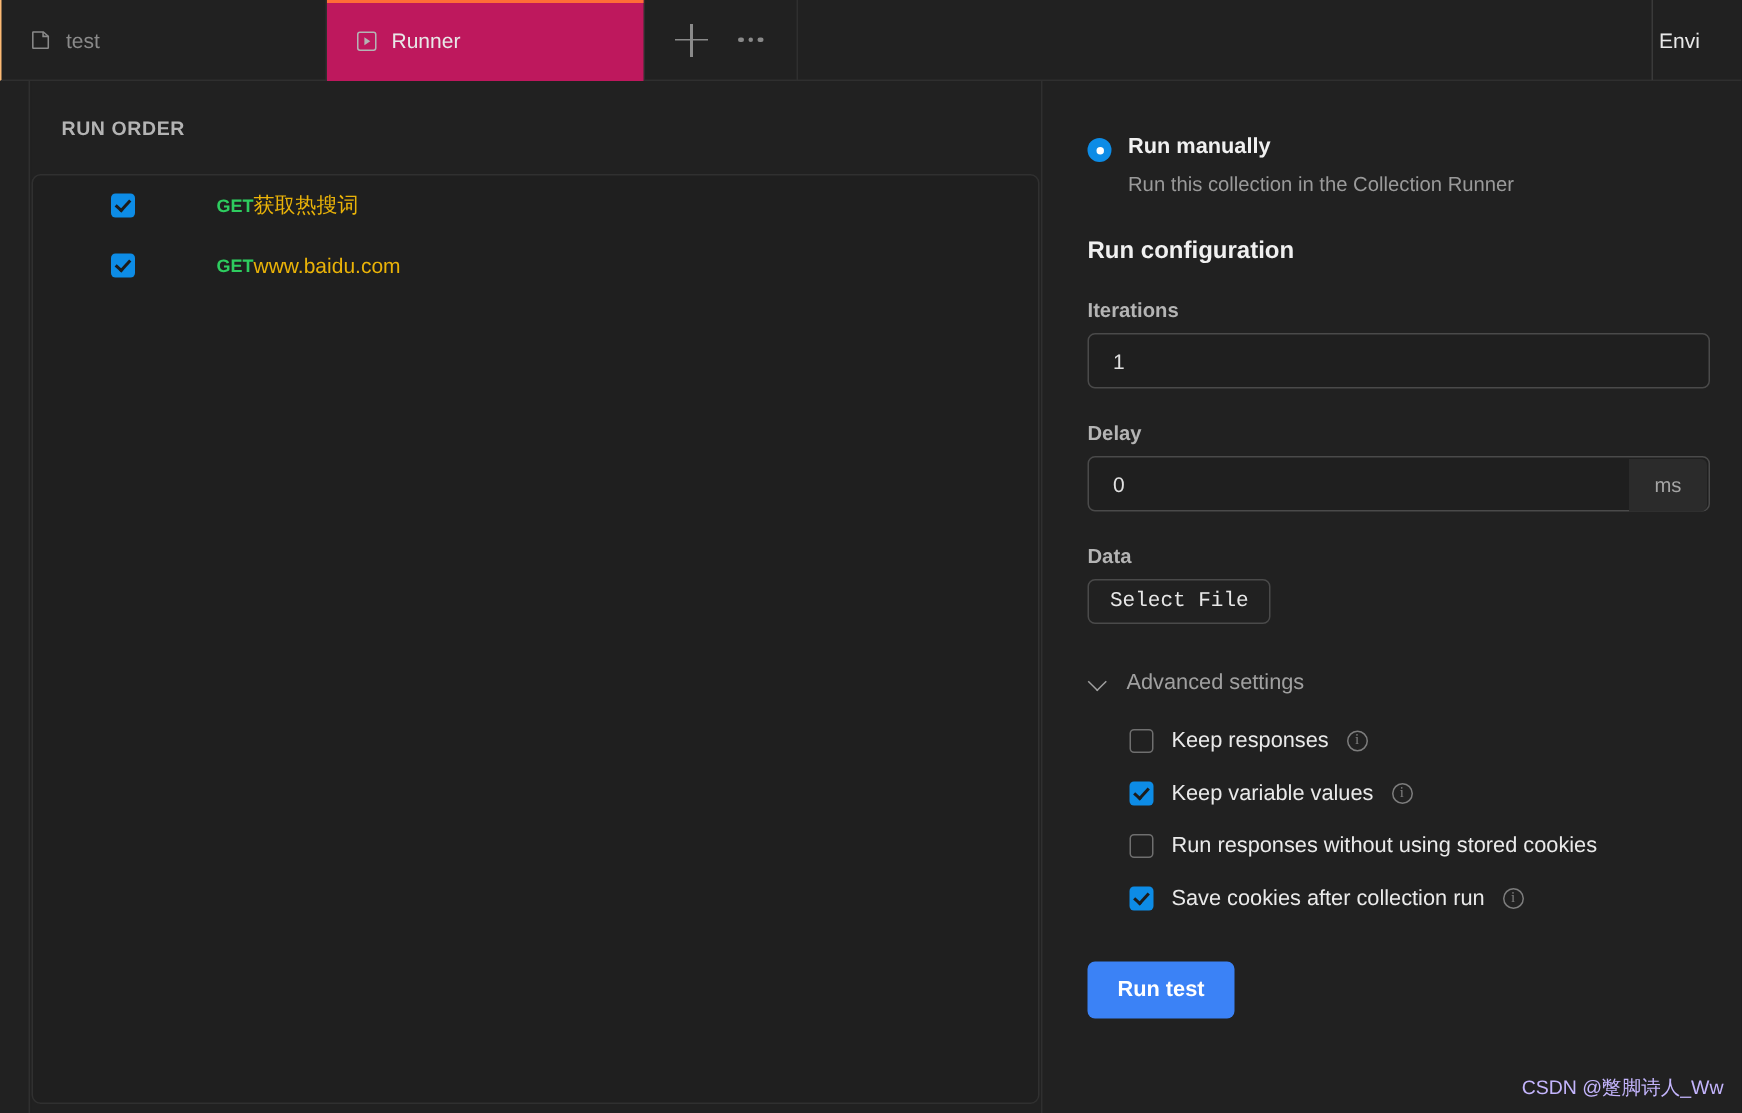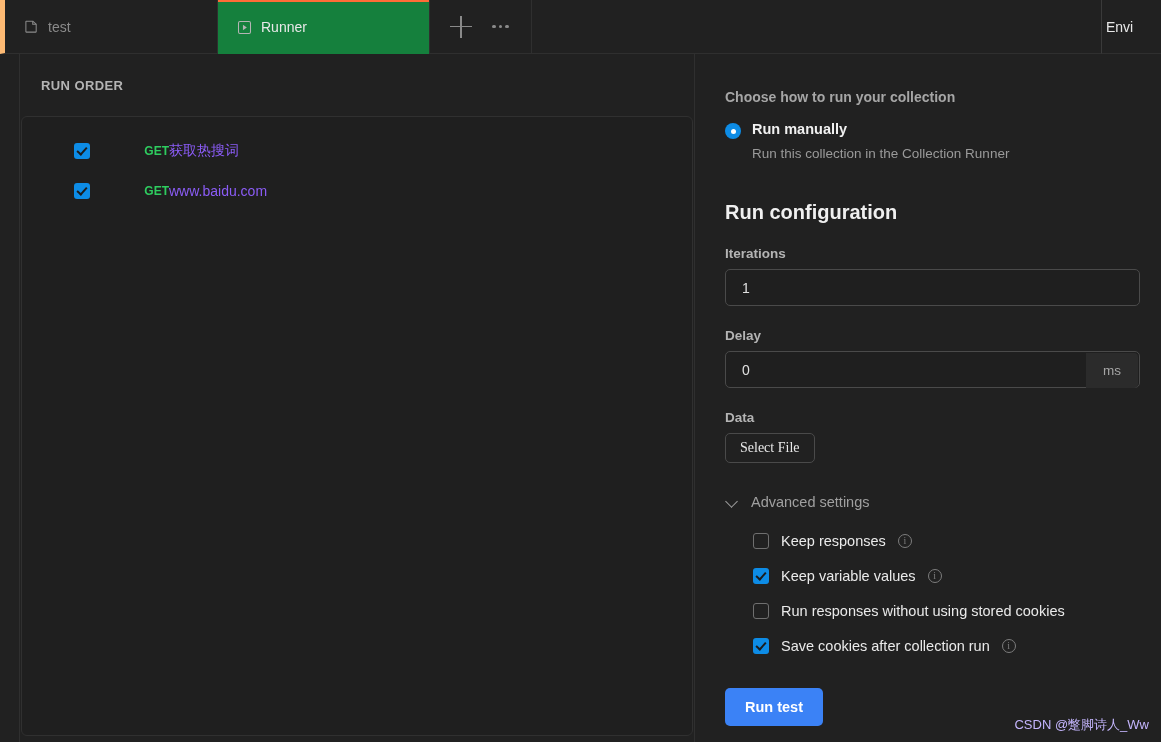--- a/index.html
+++ b/index.html
@@ -46,7 +46,7 @@
     background: #212121;
     user-select: none;
   }
-  .tab.first { border-left: 5px solid #fdba74; }
+  .tab.first { border-left: 1px solid #fdba74; }
   .tab-test { width: 218px; }
   .tab-runner {
     width: 212px;

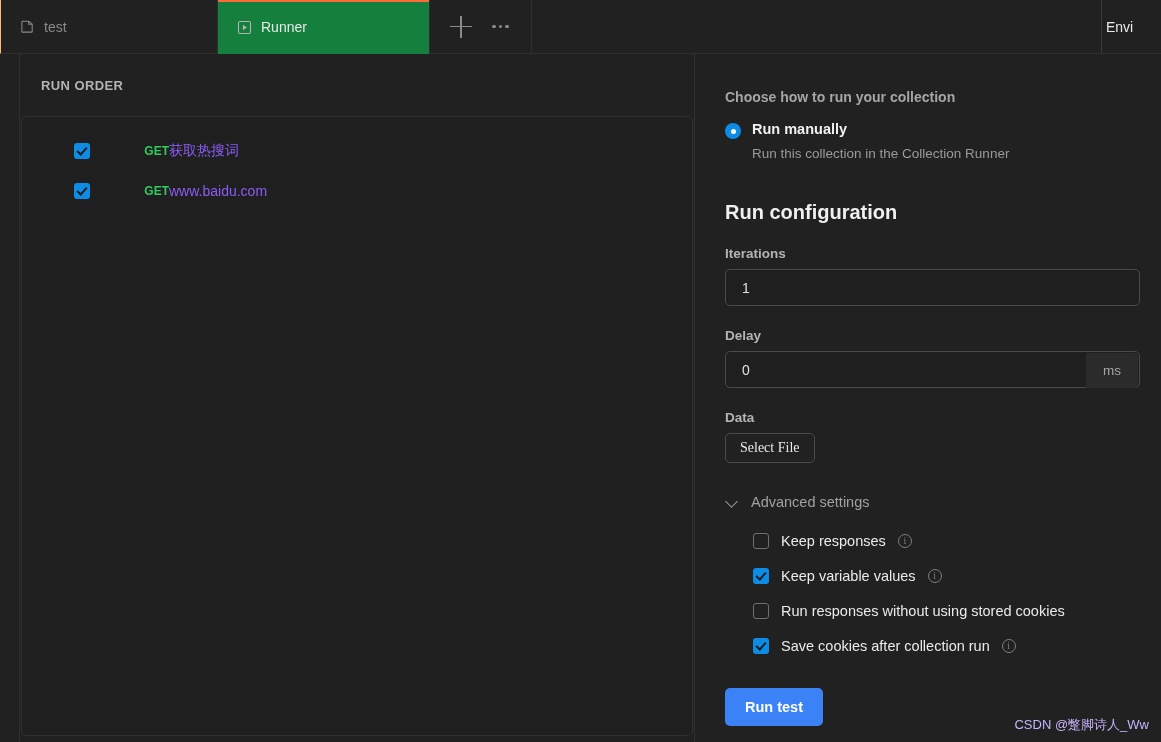--- a/index.html
+++ b/index.html
@@ -52,7 +52,7 @@
     width: 212px;
     color: #e8e8e8;
     border-bottom: none;
-    background: #15803d;
+    background: #be185d;
   }
   .tab-runner::before {
     content: "";

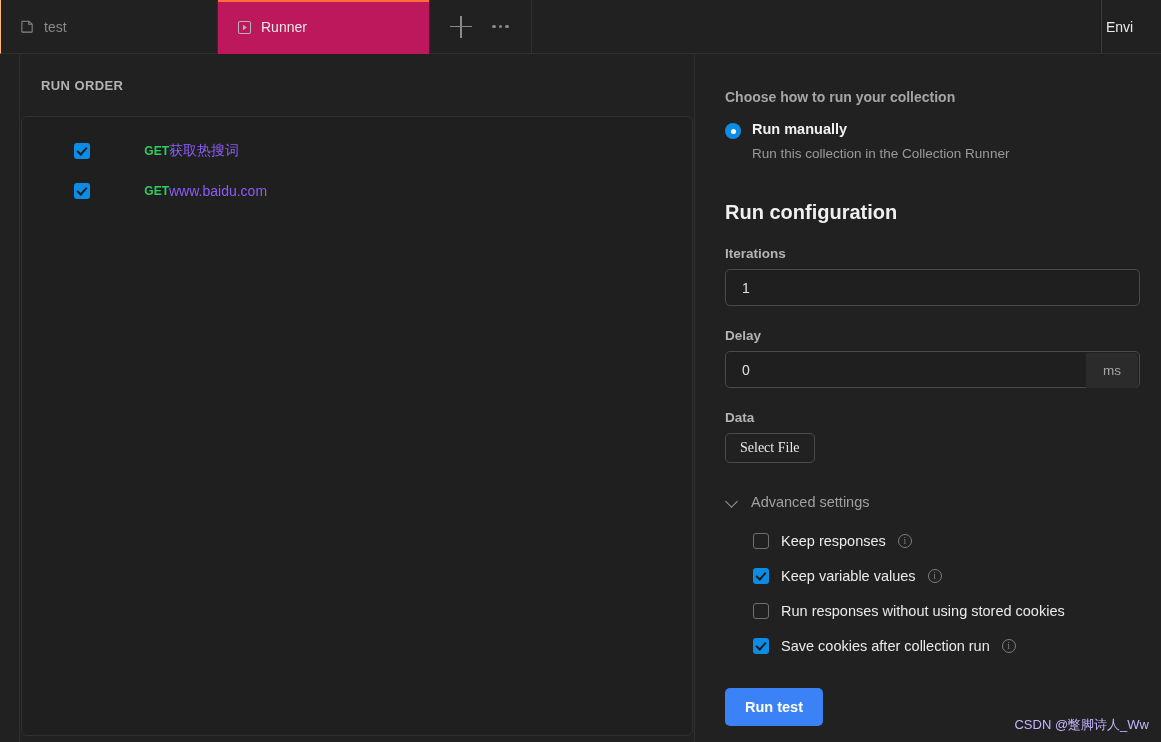--- a/index.html
+++ b/index.html
@@ -490,7 +490,6 @@
 
   <div class="config">
 
-    <div class="cfg-head">Choose how to run your collection</div>
 
     <div class="radio-row">
       <span class="radio"></span>

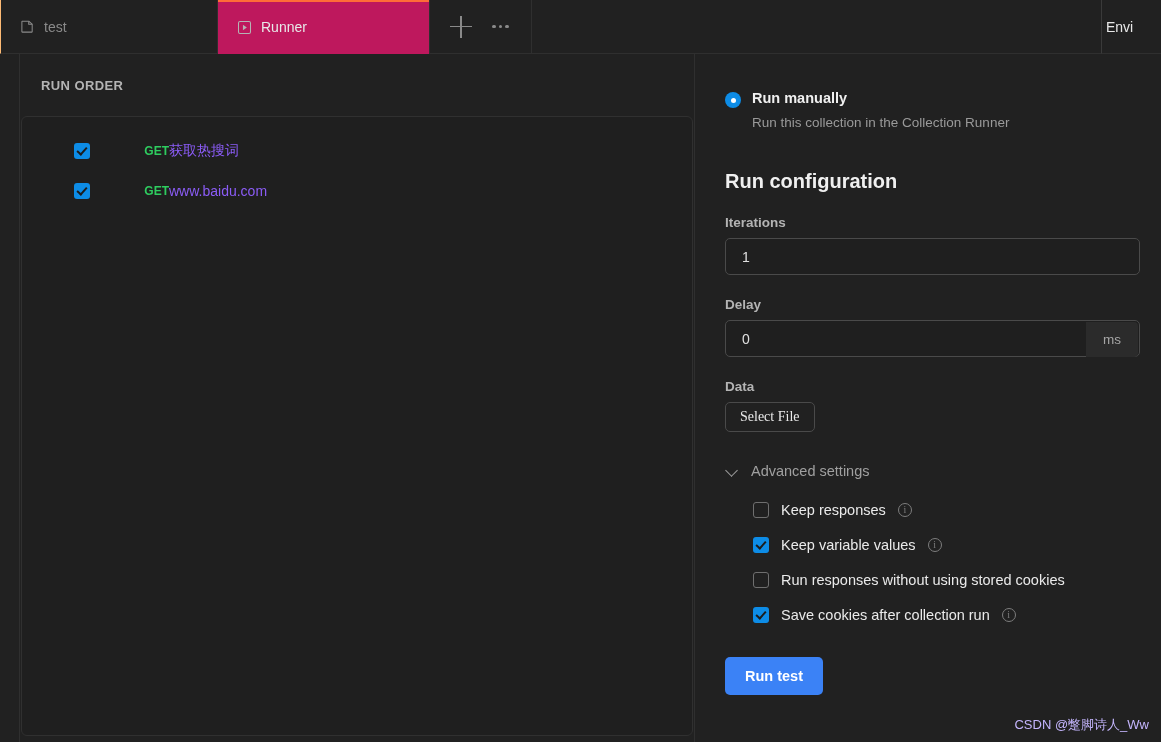--- a/index.html
+++ b/index.html
@@ -187,7 +187,6 @@
     border: 1px solid #303030;
     border-radius: 6px;
     background: #1f1f1f;
-    padding-top: 14px;
   }
 
   .run-item {

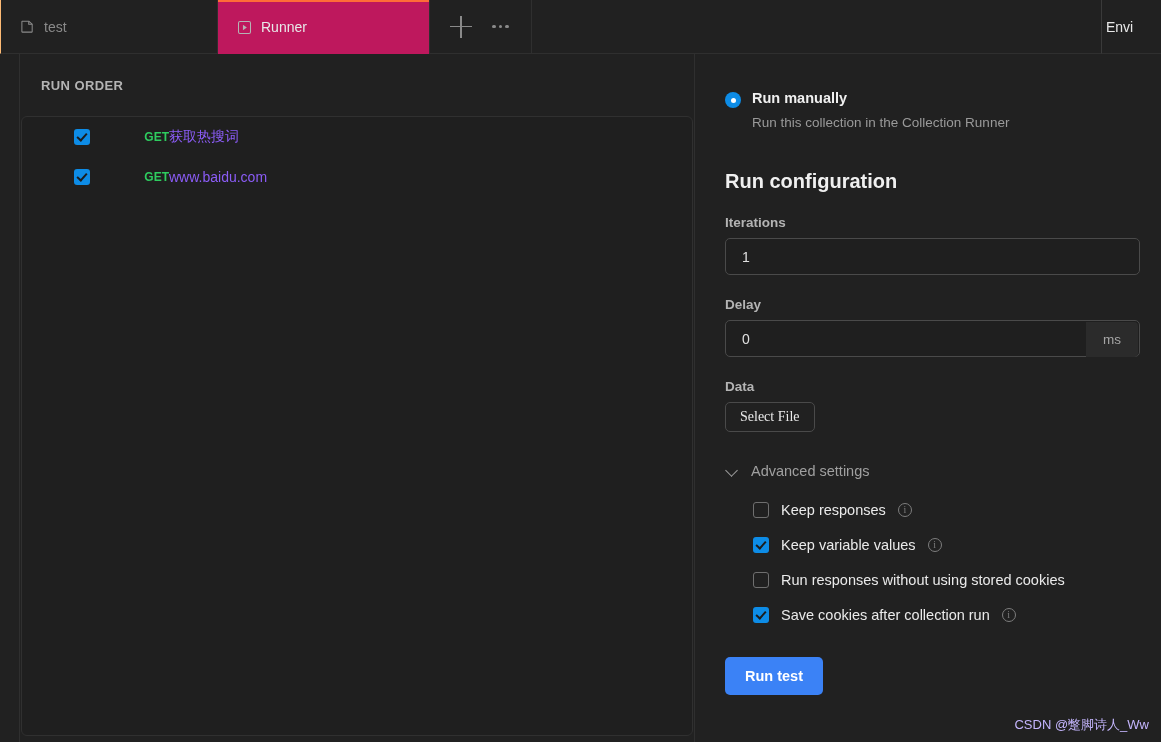--- a/index.html
+++ b/index.html
@@ -227,7 +227,7 @@
 
   .run-name {
     font-size: 14px;
-    color: #8b5cf6;
+    color: #eab308;
   }
 
   

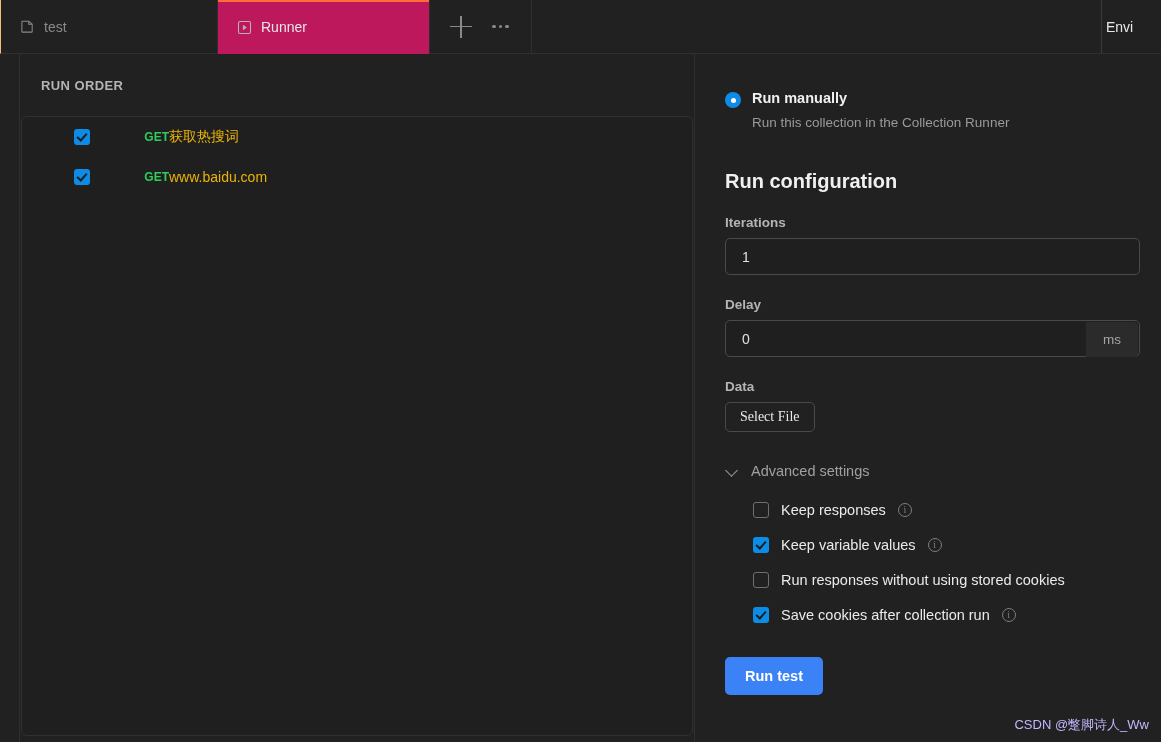--- a/index.html
+++ b/index.html
@@ -284,10 +284,10 @@
   }
 
   .section-title {
-    font-size: 20px;
+    font-size: 16px;
     font-weight: bold;
     color: #f0f0f0;
-    margin-top: 38px;
+    margin-top: 27px;
   }
 
   .field-label {

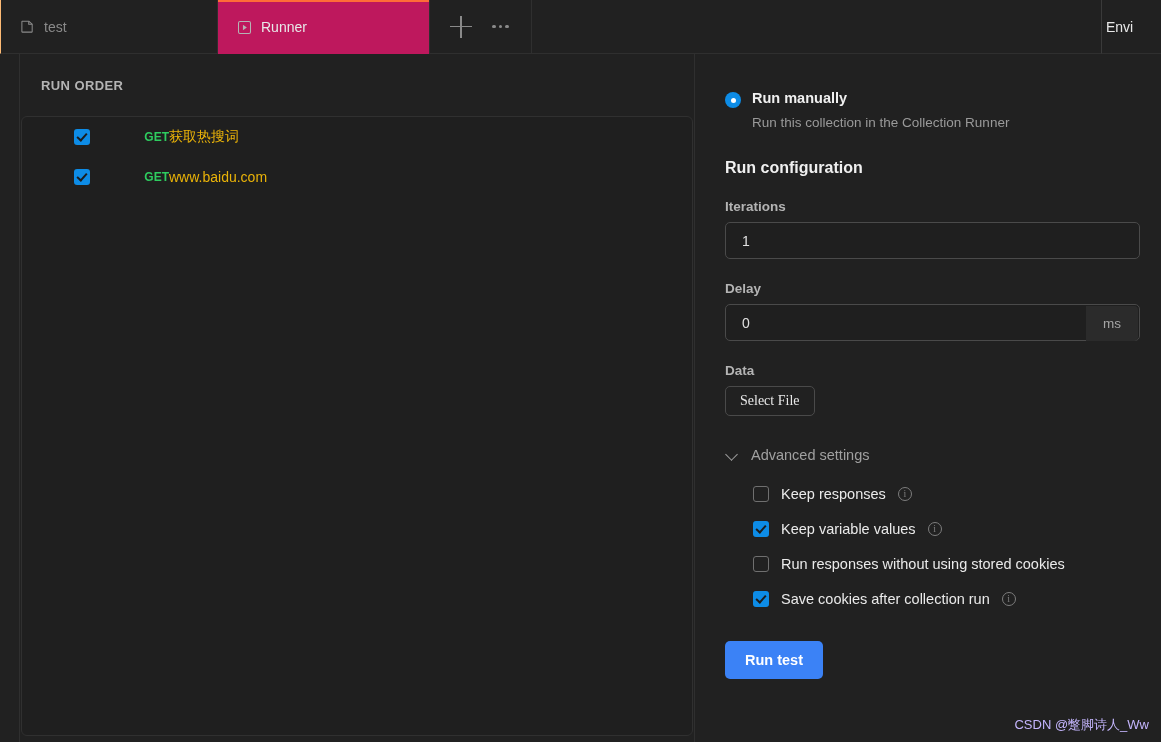--- a/index.html
+++ b/index.html
@@ -338,7 +338,7 @@
     background: transparent;
     color: #e8e8e8;
     font-size: 14px;
-    font-family: Liberation Serif, serif;
+    font-family: Liberation Mono, monospace;
     cursor: pointer;
   }
 

